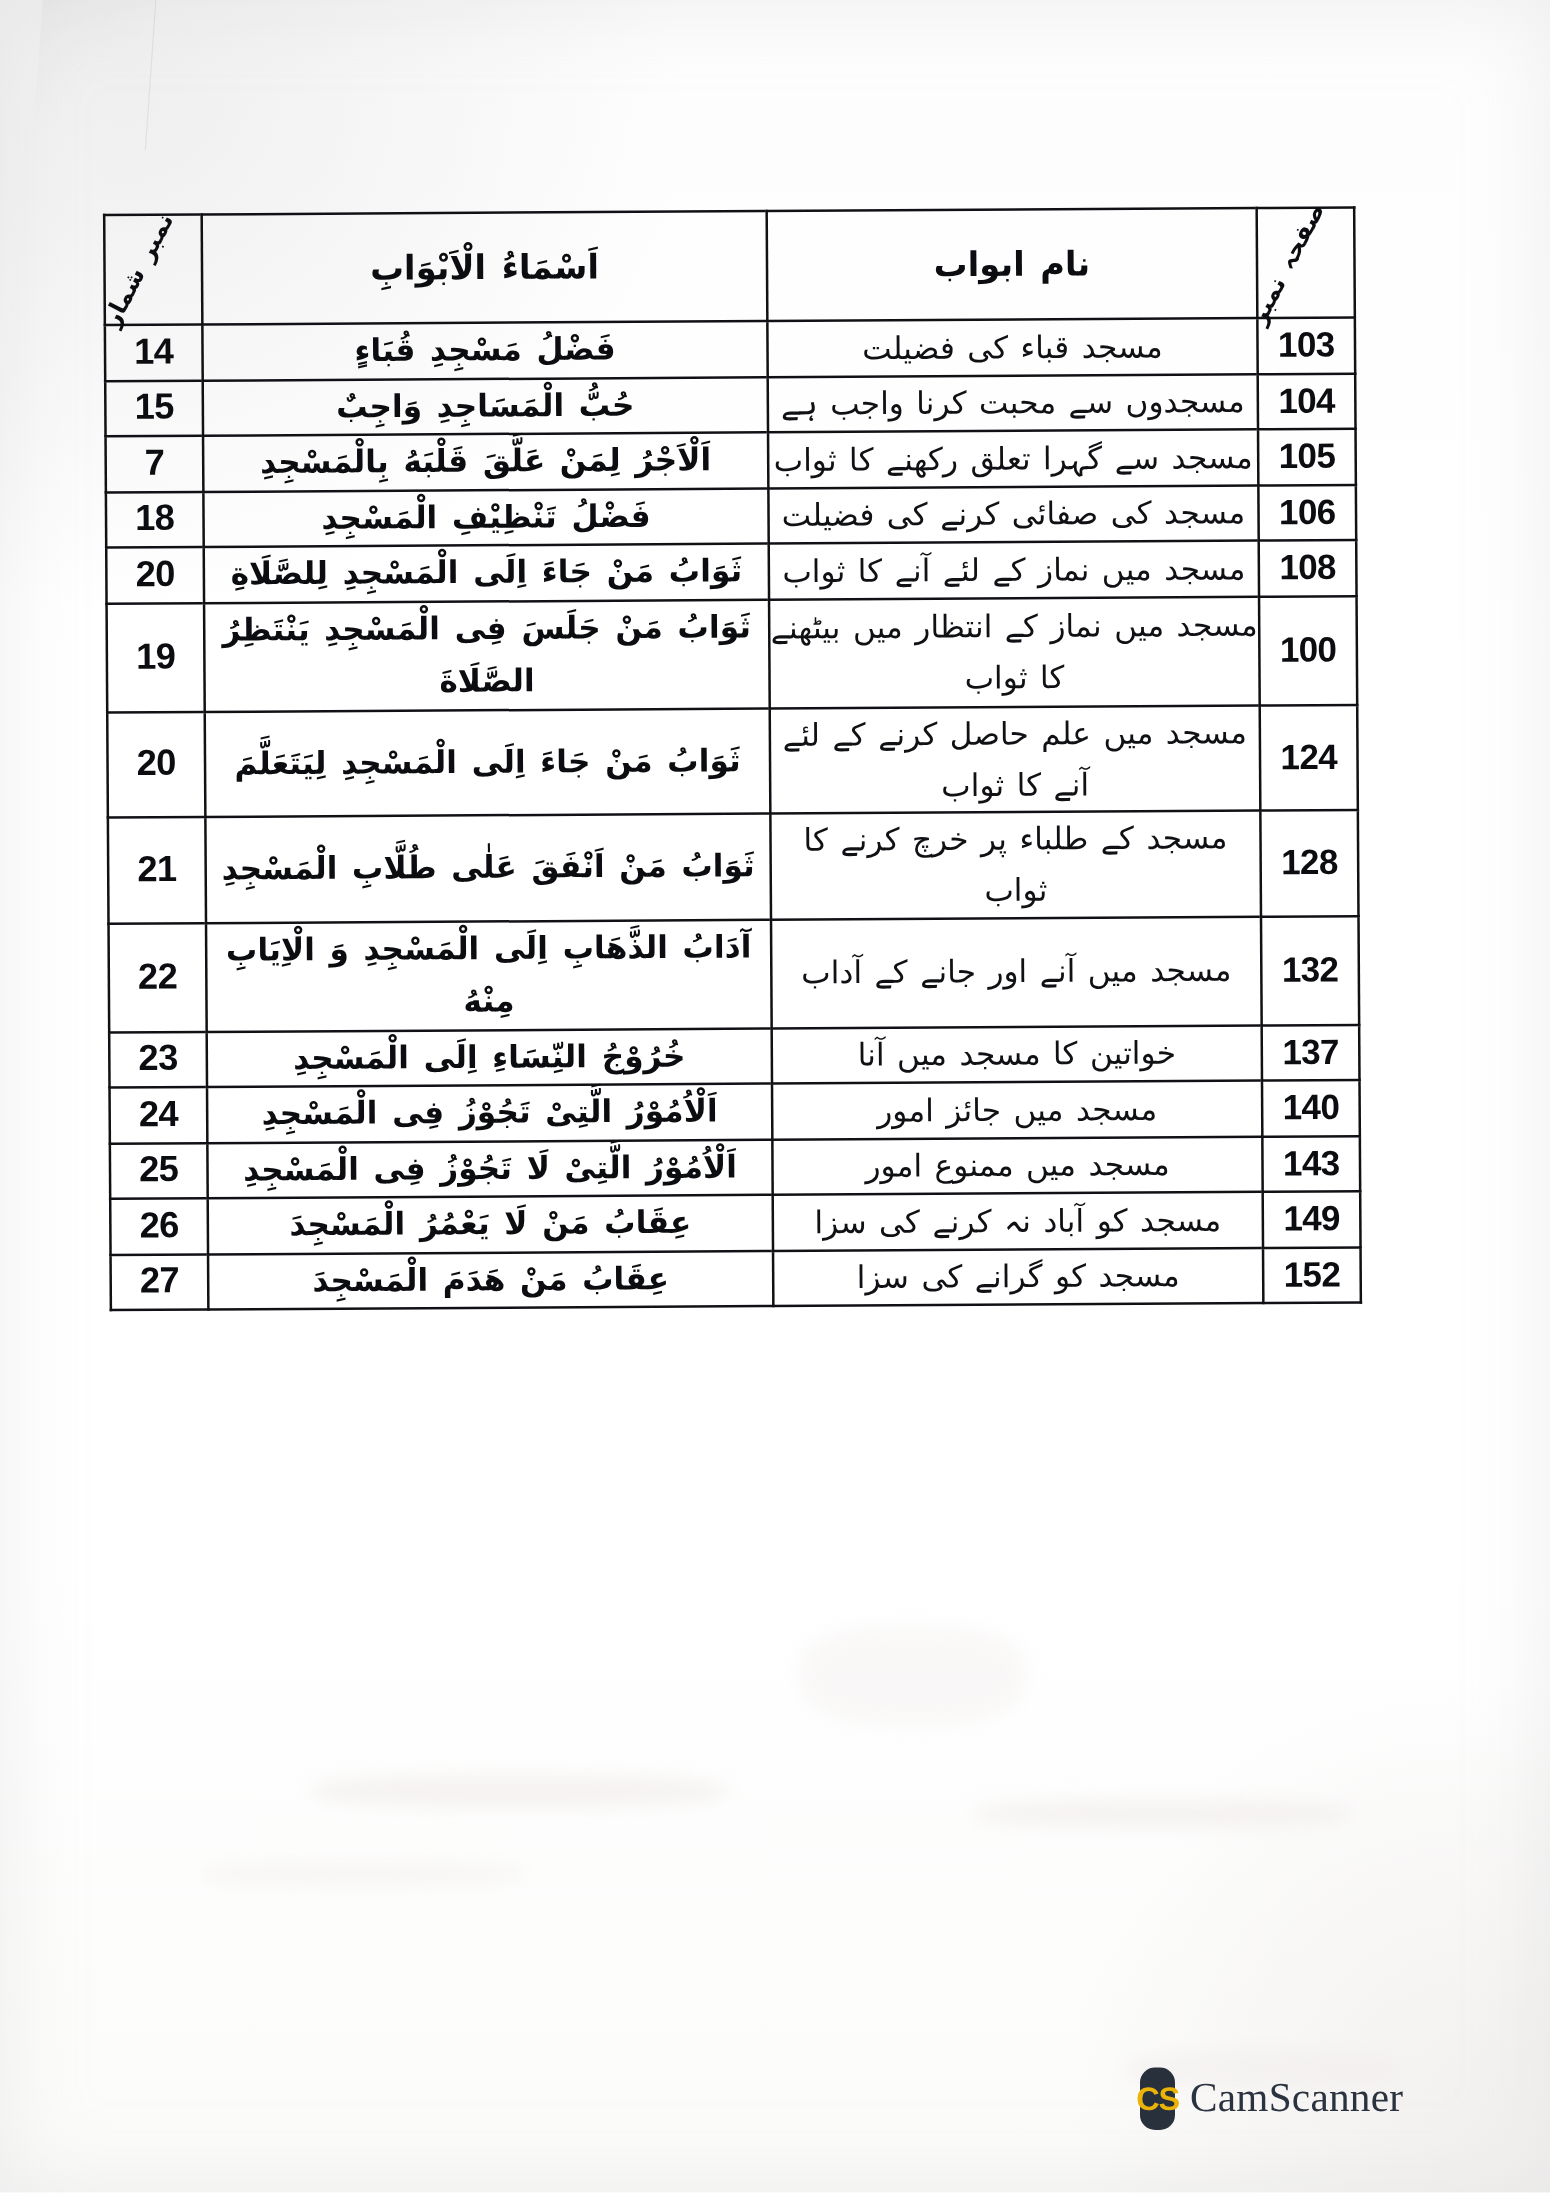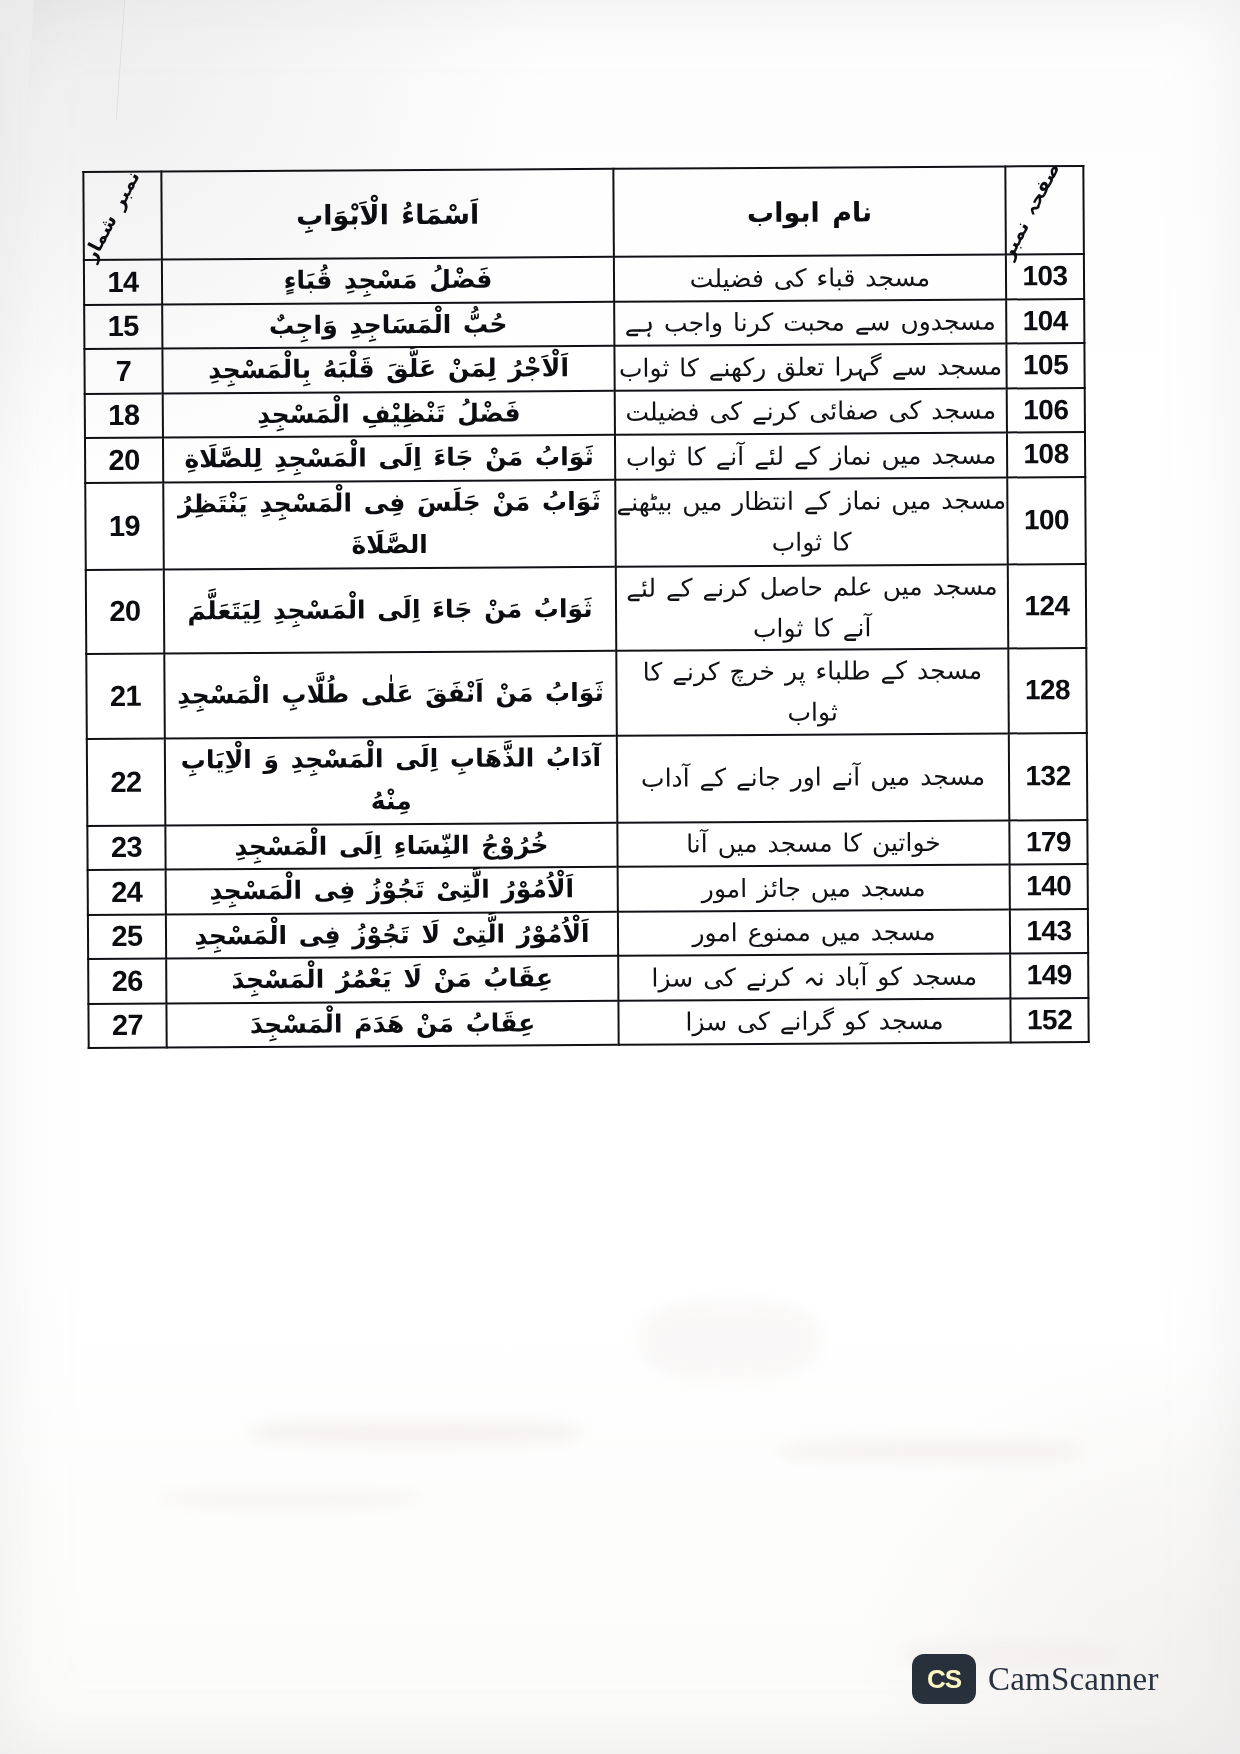--- a/index.html
+++ b/index.html
@@ -271,7 +271,7 @@
       </tr>
 
       <tr>
-        <td class="page-no">179</td>
+        <td class="page-no">137</td>
         <td class="urdu">خواتین کا مسجد میں آنا</td>
         <td class="arabic">خُرُوْجُ النِّسَاءِ اِلَى الْمَسْجِدِ</td>
         <td class="serial-no">23</td>

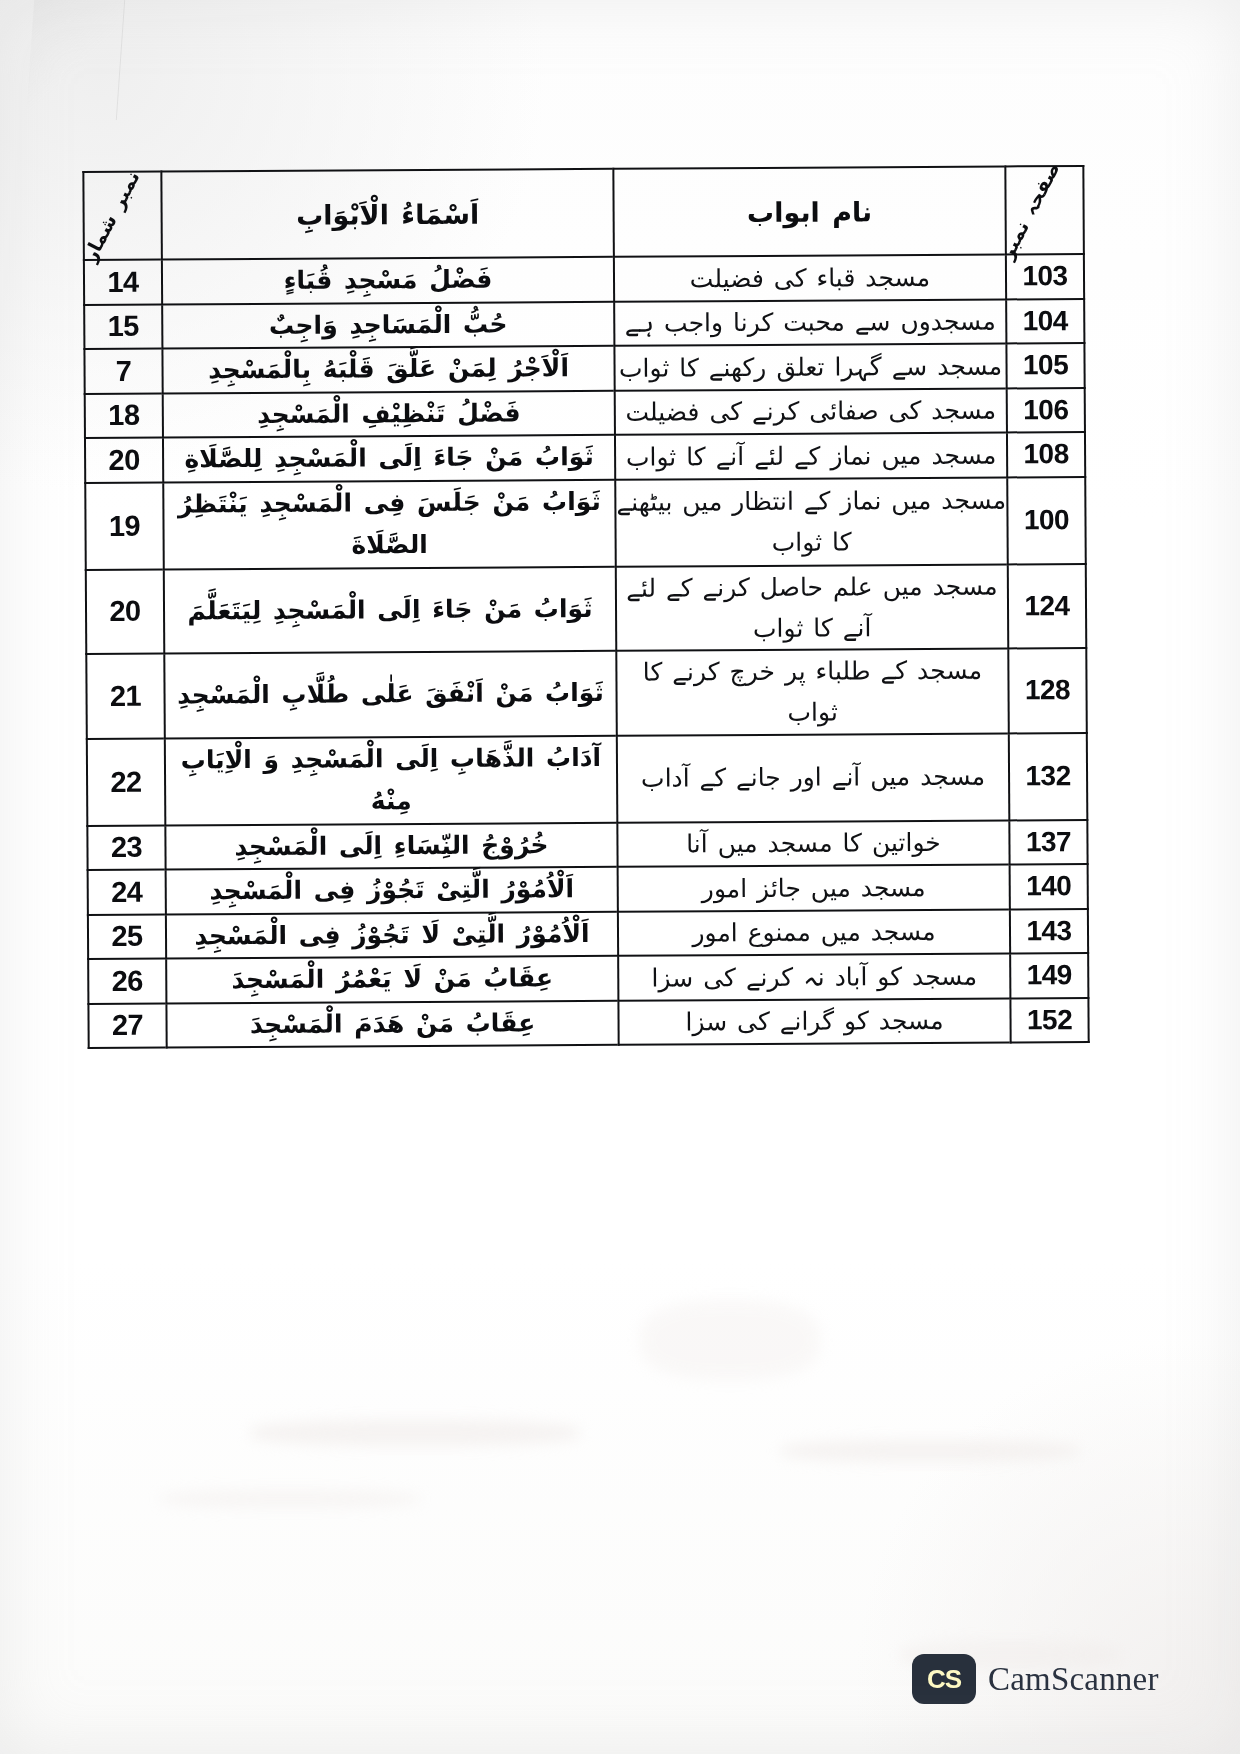--- a/index.html
+++ b/index.html
@@ -144,10 +144,10 @@
     direction: ltr;
   }
   .cs-badge {
-    width: 64px; height: 50px;
+    width: 28px; height: 50px;
     border-radius: 12px;
     background: #28303c;
-    color: #fef9c3;
+    color: #eab308;
     font-family: "Liberation Sans", sans-serif;
     font-weight: 700;
     font-size: 26px;

